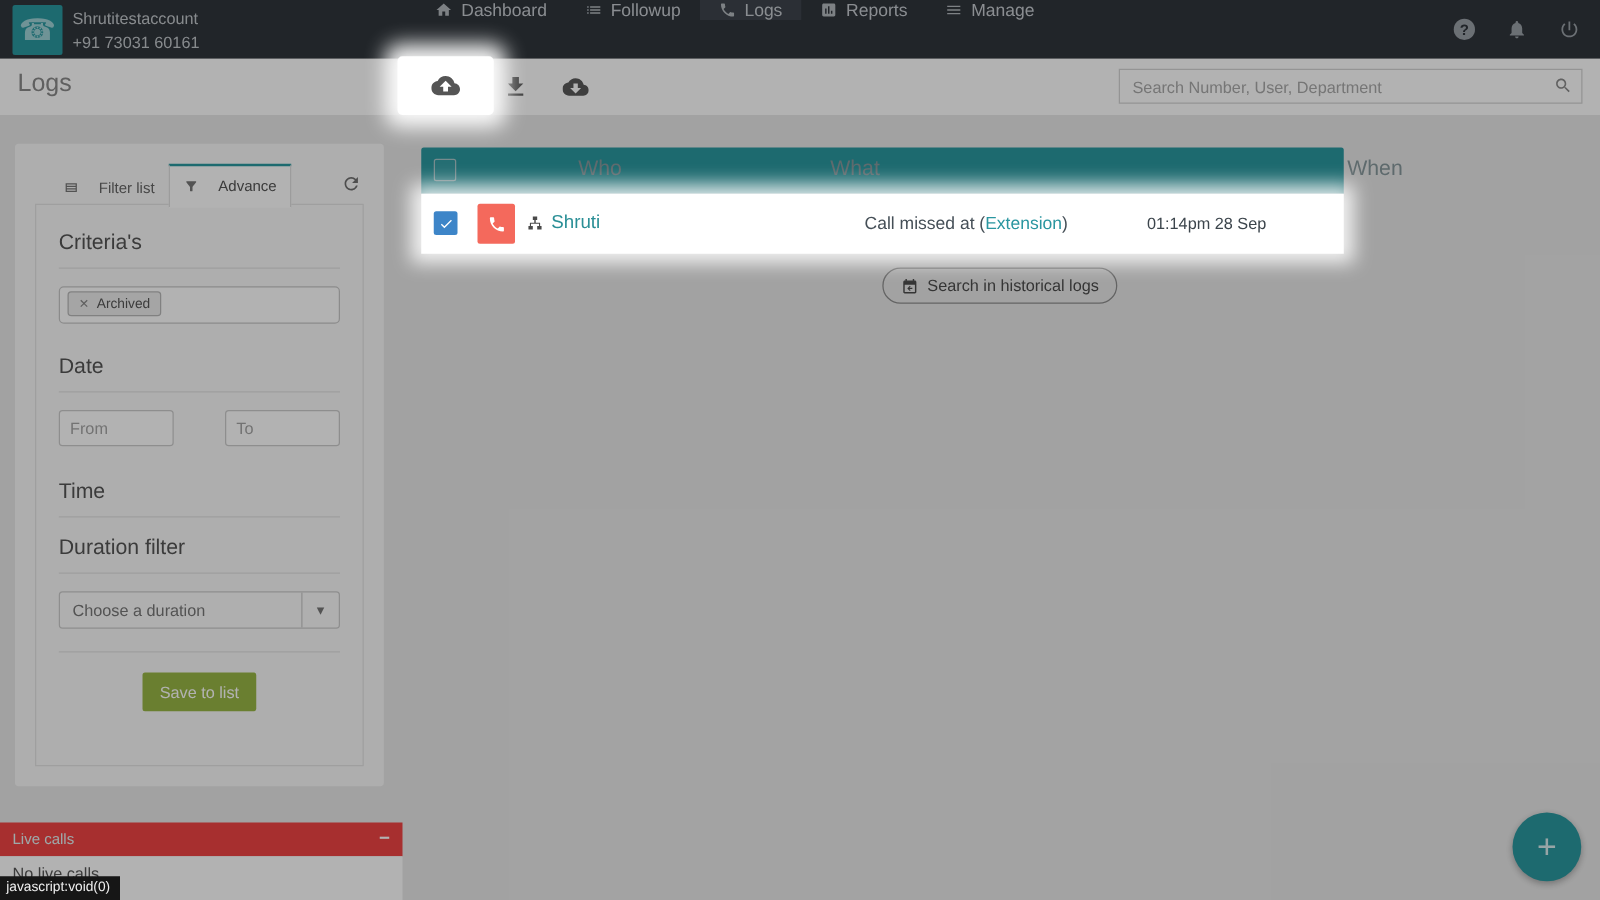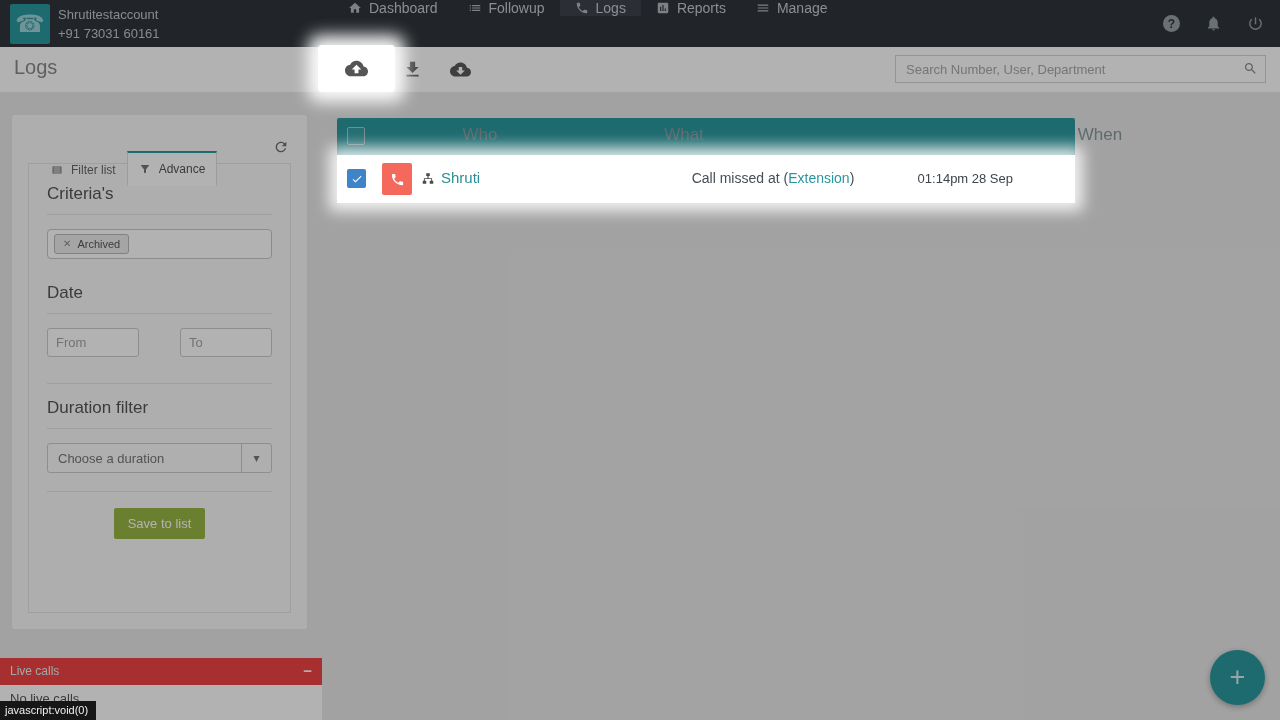--- a/index.html
+++ b/index.html
@@ -49,7 +49,7 @@
   .filter-panel { position:absolute; left:12px; top:115px; width:295px; height:514px;
                   background:#fafafa; border-radius:3px; }
   .tabs { position:absolute; left:28px; top:16px; display:flex; align-items:flex-end; }
-  .tab { display:flex; align-items:center; gap:8px; font-size:12px; padding:9px 11px; cursor:pointer; color:#666;margin-top:20px; }
+  .tab { display:flex; align-items:center; gap:16px; font-size:12px; padding:9px 11px; cursor:pointer; color:#666; }
   .tab svg { width:12px; height:12px; fill:#777; }
   .tab.active { background:#fff; border:1px solid #e0e0e0; border-top:2px solid #2a98a0;
                 border-bottom:1px solid #fff; color:#555; position:relative; z-index:2; }

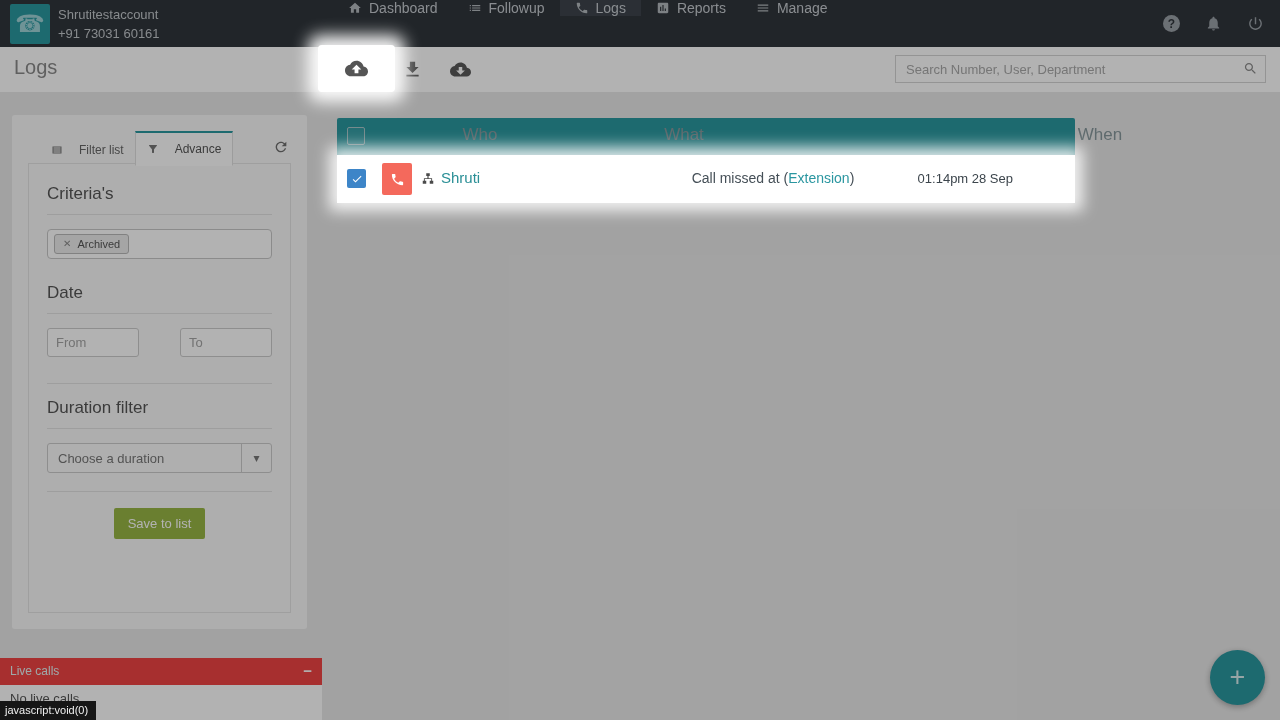--- a/index.html
+++ b/index.html
@@ -294,6 +294,13 @@
     <div class="when-cell">01:14pm 28 Sep</div>
   </div>
 
+  <button class="hist-btn">
+    <svg viewBox="0 0 24 24">
+        <path d="M19 4h-1V2h-2v2H8V2H6v2H5c-1.1 0-2 .9-2 2v14c0 1.1.9 2 2 2h14c1.1 0 2-.9 2-2V6c0-1.1-.9-2-2-2zm0 16H5V10h14v10z"></path>
+        <path d="M15.5 14.2H11.4l1.7-1.7-1.05-1.05-3.5 3.5 3.5 3.5 1.05-1.05-1.7-1.7h4.1v-1.5z"></path>
+      </svg>
+    <span>Search in historical logs</span>
+  </button>
 </div>
 
 <div class="live-header">

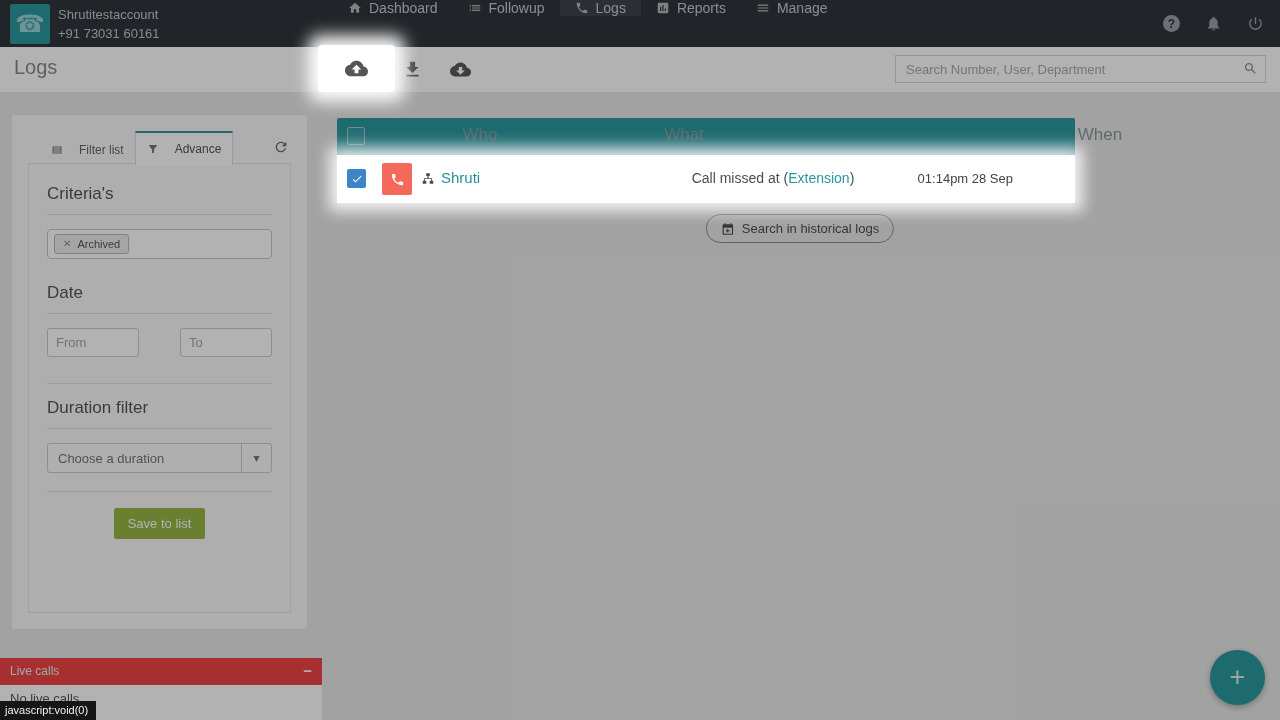--- a/index.html
+++ b/index.html
@@ -250,6 +250,7 @@
       <input class="inp" placeholder="To" style="">
     </div>
 
+    <h3>Time</h3>
     <hr>
 
     <h3>Duration filter</h3>

